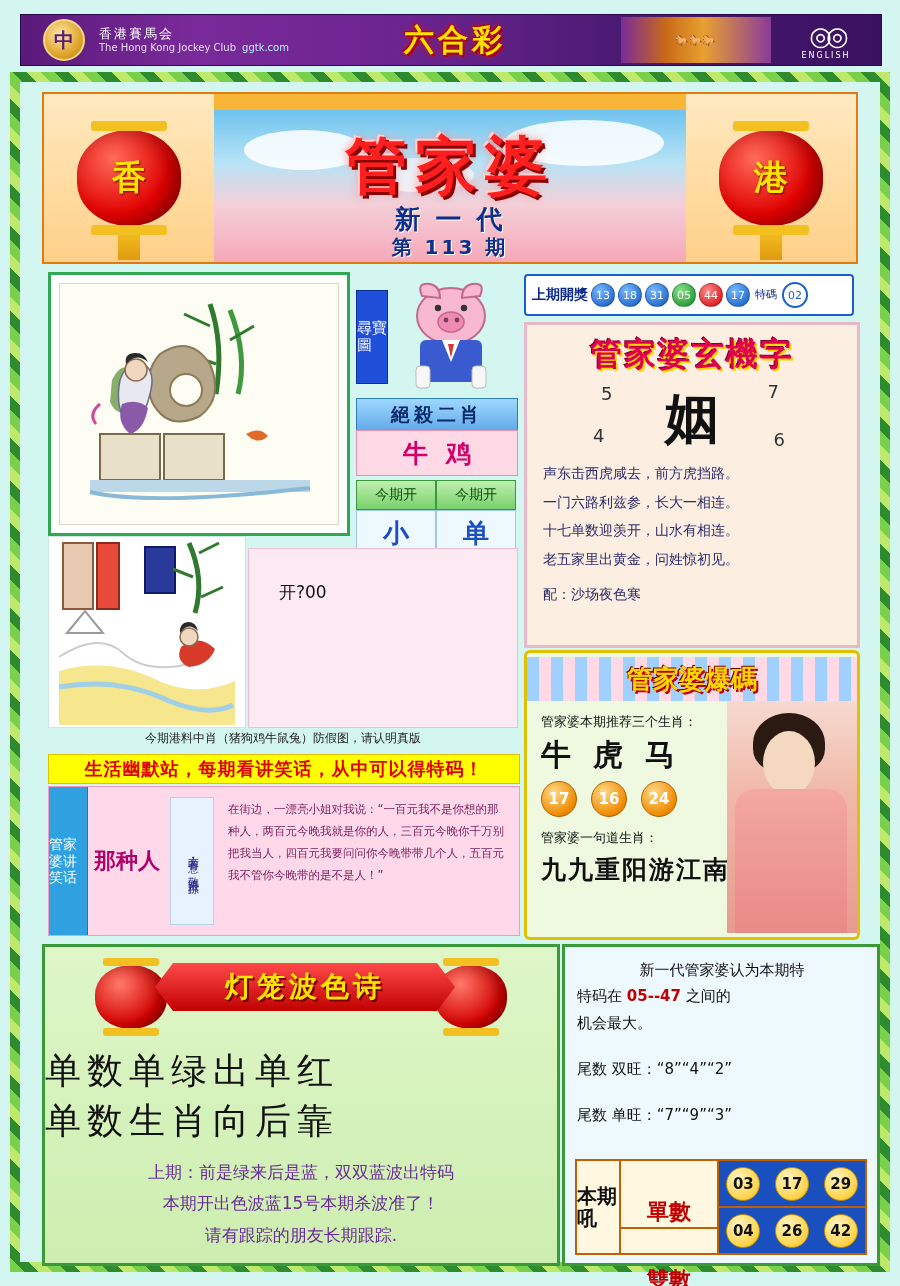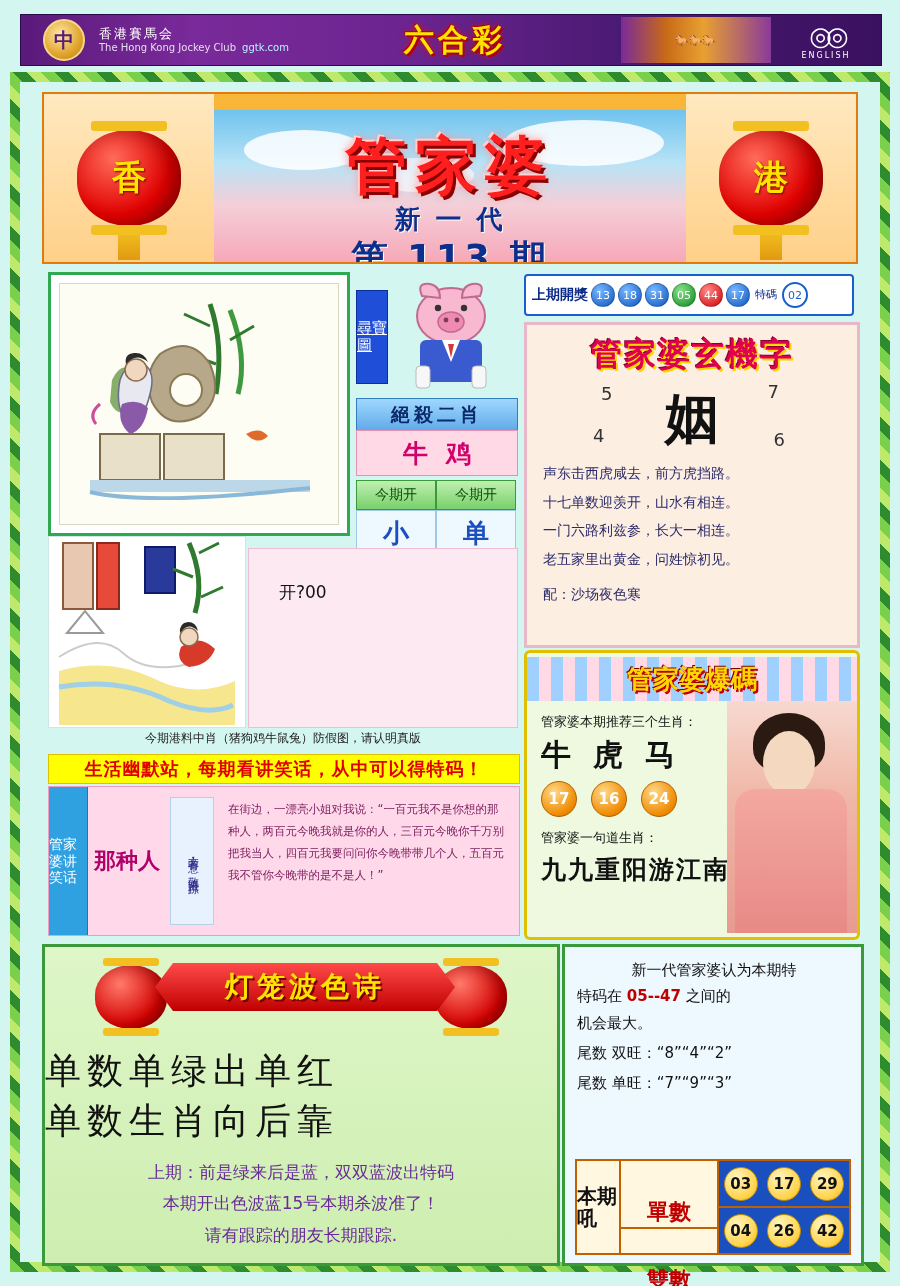--- a/index.html
+++ b/index.html
@@ -103,7 +103,7 @@
   .sub1{position:absolute;top:92px;left:0;right:0;text-align:center;
     font-size:26px;font-weight:bold;color:#0b2f8a;text-shadow:1px 1px 0 #fff;letter-spacing:3px;}
   .sub2{position:absolute;top:124px;left:0;right:0;text-align:center;
-    font-size:37px;font-weight:bold;color:#0b2f8a;text-shadow:1px 1px 0 #fff;letter-spacing:3px;}
+    font-size:20px;font-weight:bold;color:#0b2f8a;text-shadow:1px 1px 0 #fff;letter-spacing:3px;}
 
   
   .leftpic{

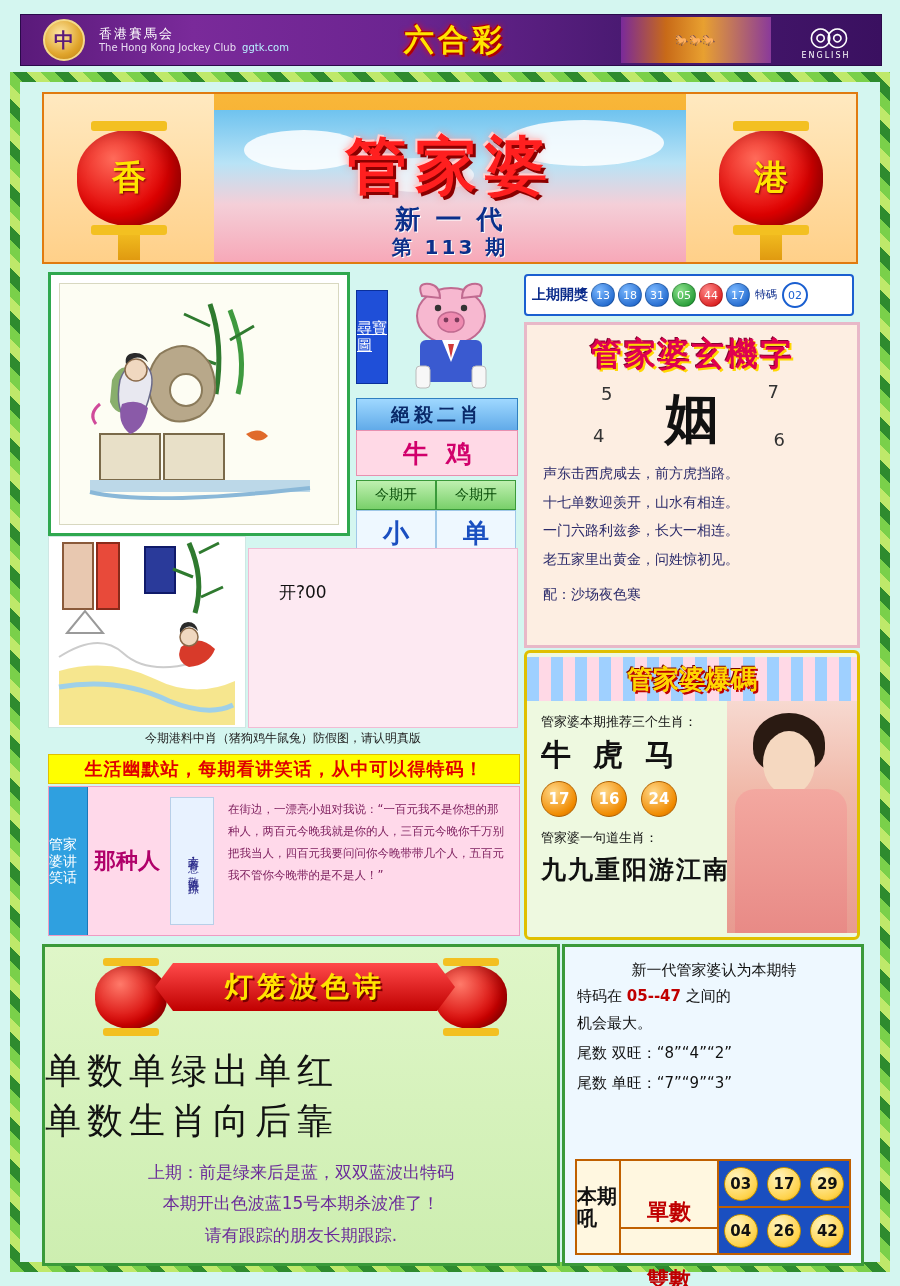--- a/index.html
+++ b/index.html
@@ -123,7 +123,7 @@
     position:absolute;left:356px;top:290px;width:30px;height:92px;
     background:#1f4fd8;color:#ffffff;font-size:15px;
     display:flex;flex-direction:column;align-items:center;justify-content:center;
-    line-height:1.15;border:1px solid #0a2f9a;text-decoration:underline;
+    line-height:1.15;border:1px solid #0a2f9a;
   }
   .pig{
     position:absolute;left:392px;top:282px;width:118px;height:108px;

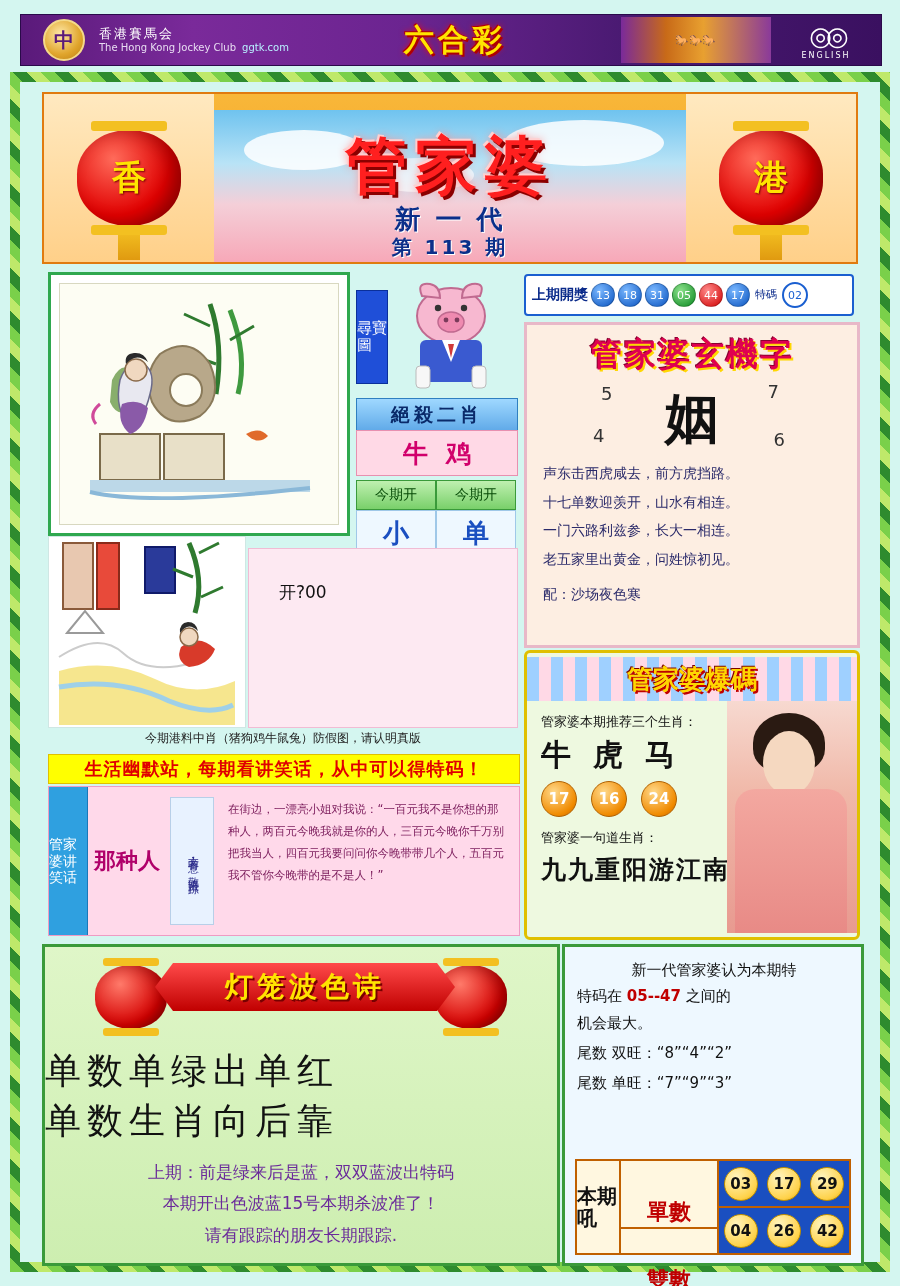--- a/index.html
+++ b/index.html
@@ -507,8 +507,8 @@
     <div class="xuanji-big">姻</div>
     <div class="xuanji-lines">
       <div>声东击西虎咸去，前方虎挡路。</div>
+      <div>一门六路利兹参，长大一相连。</div>
       <div>十七单数迎羡开，山水有相连。</div>
-      <div>一门六路利兹参，长大一相连。</div>
       <div>老五家里出黄金，问姓惊初见。</div>
       <div class="pei">配：沙场夜色寒</div>
     </div>

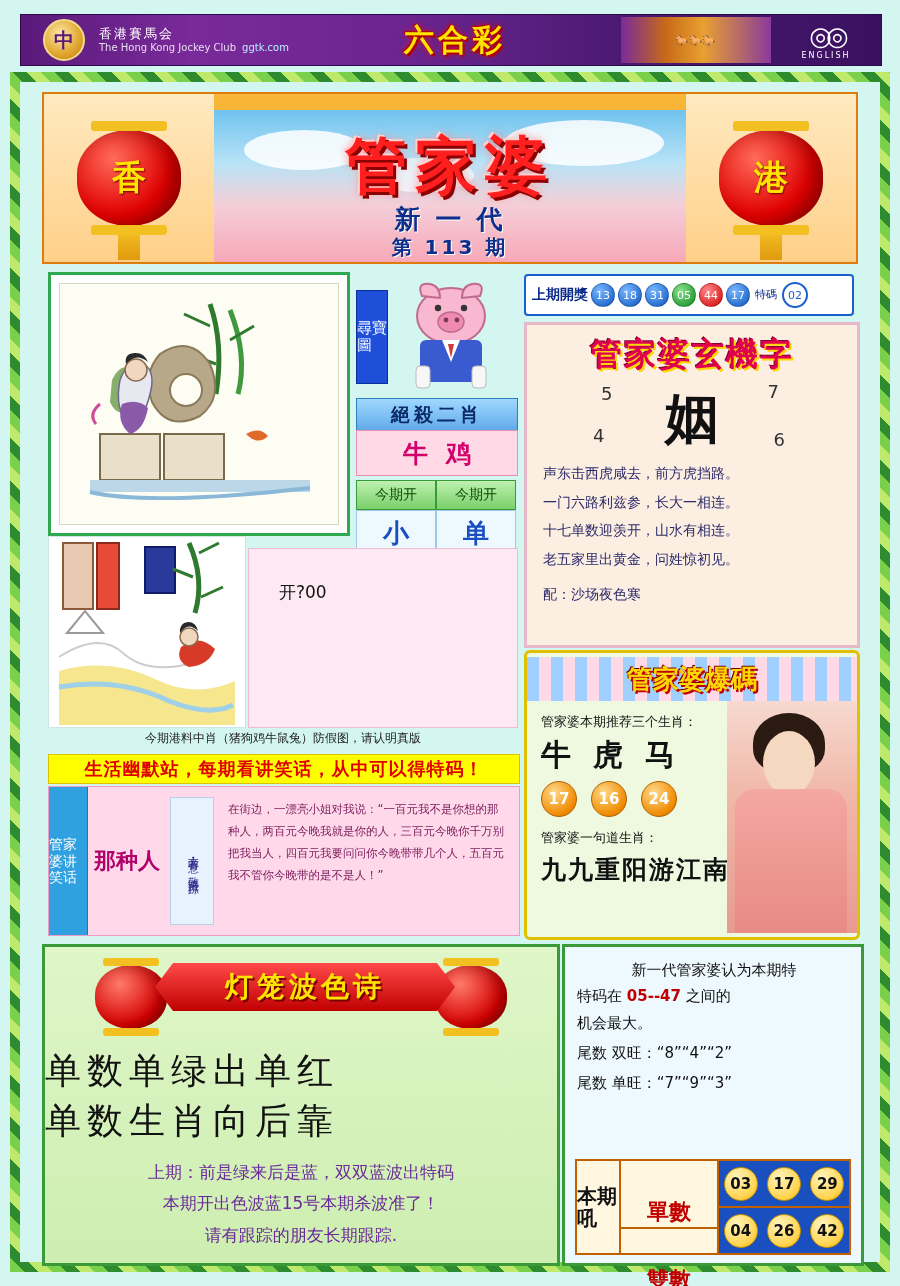--- a/index.html
+++ b/index.html
@@ -311,7 +311,7 @@
   
   .brpanel{
     position:absolute;left:562px;top:944px;width:296px;height:316px;
-    background:#eef8ff;border:3px solid #3a9a3a;
+    background:#eef8ff;border:3px solid #3a9a3a;padding-left:16px;
   }
   .brtext{
     position:absolute;left:12px;right:10px;top:10px;

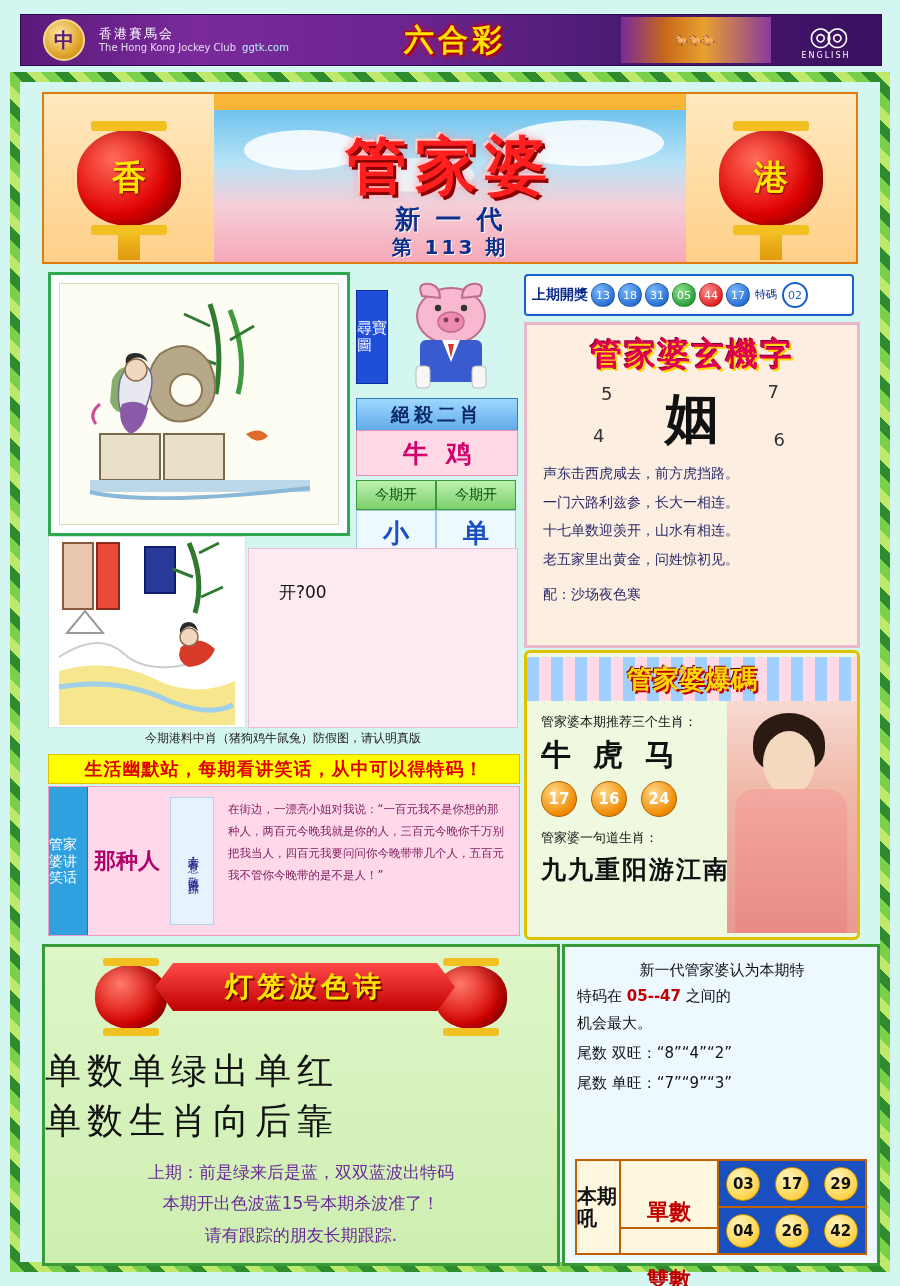--- a/index.html
+++ b/index.html
@@ -319,7 +319,7 @@
   }
   .brtext .gold{color:#0a8a30;font-weight:bold;}
   .brtext .rng{color:#c00000;font-weight:bold;}
-  .wei{margin-top:4px;}
+  .wei{margin-top:20px;}
   .tailtable{
     position:absolute;left:10px;right:10px;bottom:8px;height:92px;
     display:flex;border:2px solid #c06000;background:#fff7e0;

